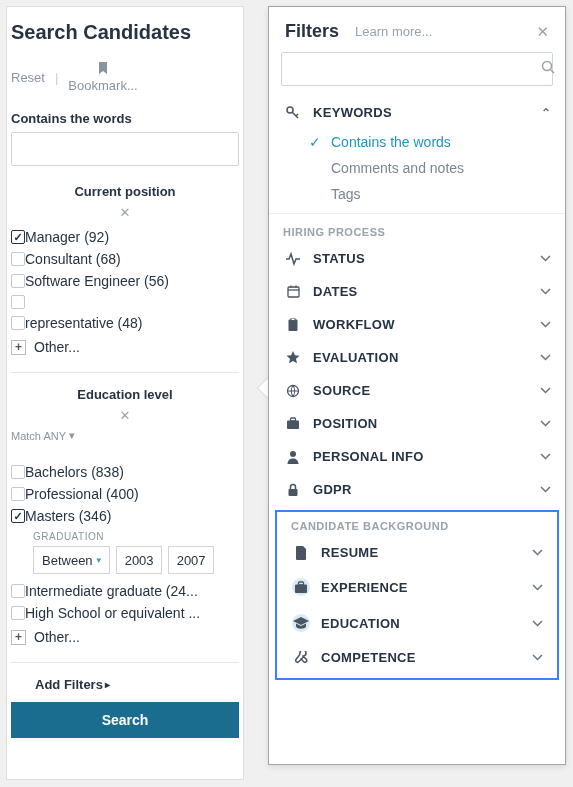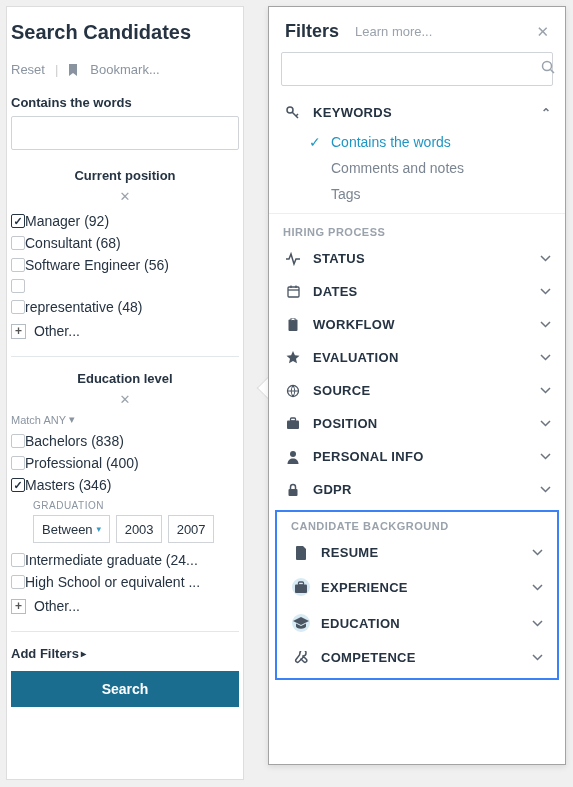--- a/index.html
+++ b/index.html
@@ -9,7 +9,7 @@
 .title { font-size: 20px; font-weight: 700; color: #253342; margin-bottom: 18px; }
 .toolbar { display: flex; align-items: center; gap: 10px; font-size: 13px; color: #8a94a0; margin-bottom: 18px; }
 .toolbar .divider { color: #ccc; }
-.toolbar .bookmark { display: flex; align-items: center; gap: 12px; cursor: pointer; }
+.toolbar .bookmark { display: flex; align-items: center; gap: 4px; cursor: pointer; flex-direction: column; }
 .section-label { font-size: 13px; font-weight: 700; color: #253342; margin-bottom: 6px; }
 .search-input { width: 100%; height: 34px; border: 1px solid #d0d4d9; border-radius: 2px; padding: 4px 8px; font-size: 13px; margin-bottom: 18px; }
 .group-header { display: flex; justify-content: space-between; align-items: center; margin-bottom: 6px; flex-direction: column; }

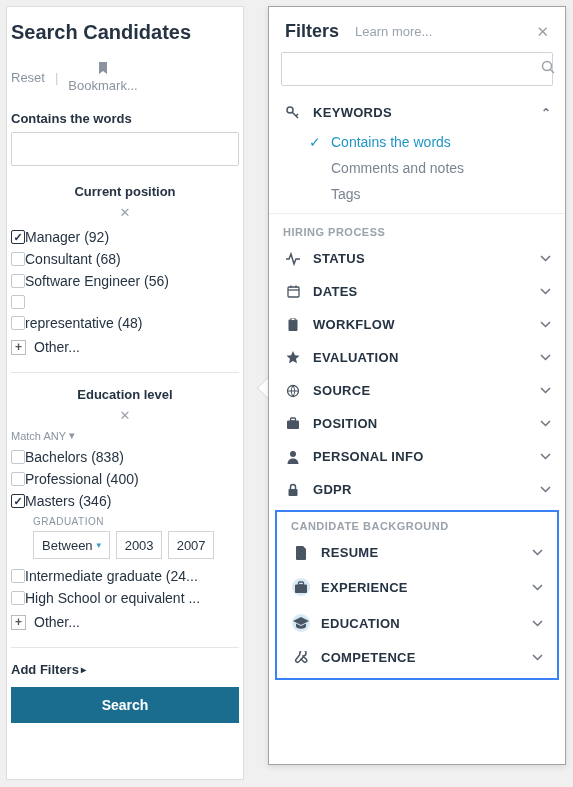--- a/index.html
+++ b/index.html
@@ -21,7 +21,7 @@
 .other-row { display: flex; align-items: center; gap: 8px; font-size: 14px; color: #253342; padding: 3px 0; margin-top: 2px; cursor: pointer; }
 .plus-box { width: 15px; height: 15px; border: 1px solid #b5bcc4; display: inline-flex; align-items: center; justify-content: center; font-size: 12px; color: #555; font-weight: 700; line-height: 1; }
 hr.sep { border: none; border-top: 1px solid #e4e7ea; margin: 14px 0; }
-.match-any { font-size: 11px; color: #8a94a0; margin-bottom: 4px; display: flex; align-items: center; gap: 3px; cursor: pointer; }
+.match-any { font-size: 11px; color: #8a94a0; margin-bottom: 19px; display: flex; align-items: center; gap: 3px; cursor: pointer; }
 .grad-label { font-size: 10px; letter-spacing: 0.5px; color: #8a94a0; margin: 4px 0 4px 22px; }
 .grad-row { display: flex; gap: 6px; margin-left: 22px; margin-bottom: 6px; }
 .between-btn { height: 28px; border: 1px solid #d0d4d9; background: #fff; padding: 0 8px; font-size: 13px; color: #253342; display: flex; align-items: center; gap: 4px; cursor: pointer; }

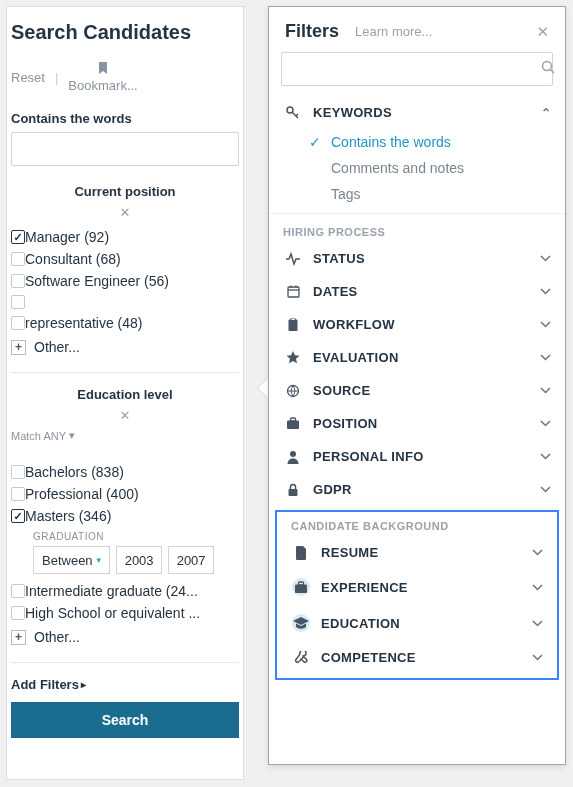--- a/index.html
+++ b/index.html
@@ -28,7 +28,7 @@
 .between-btn .caret { color: #3a9bc4; font-size: 9px; }
 .year-input { width: 46px; height: 28px; border: 1px solid #d0d4d9; text-align: center; font-size: 13px; color: #253342; }
 .truncate { white-space: nowrap; overflow: hidden; text-overflow: ellipsis; max-width: 178px; }
-.add-filters { font-size: 13px; font-weight: 700; color: #253342; margin-top: 14px; margin-bottom: 10px; display: flex; align-items: center; gap: 2px; cursor: pointer; }
+.add-filters { font-size: 13px; font-weight: 700; color: #253342; margin-top: 14px; margin-bottom: 10px; display: flex; align-items: center; gap: 2px; cursor: pointer; margin-left: 24px; }
 .search-btn { width: 100%; height: 36px; background: #1a6d8f; color: #fff; border: none; font-size: 14px; font-weight: 600; cursor: pointer; }
 
 .filters-header { display: flex; align-items: center; justify-content: space-between; padding: 14px 16px 10px 16px; }

